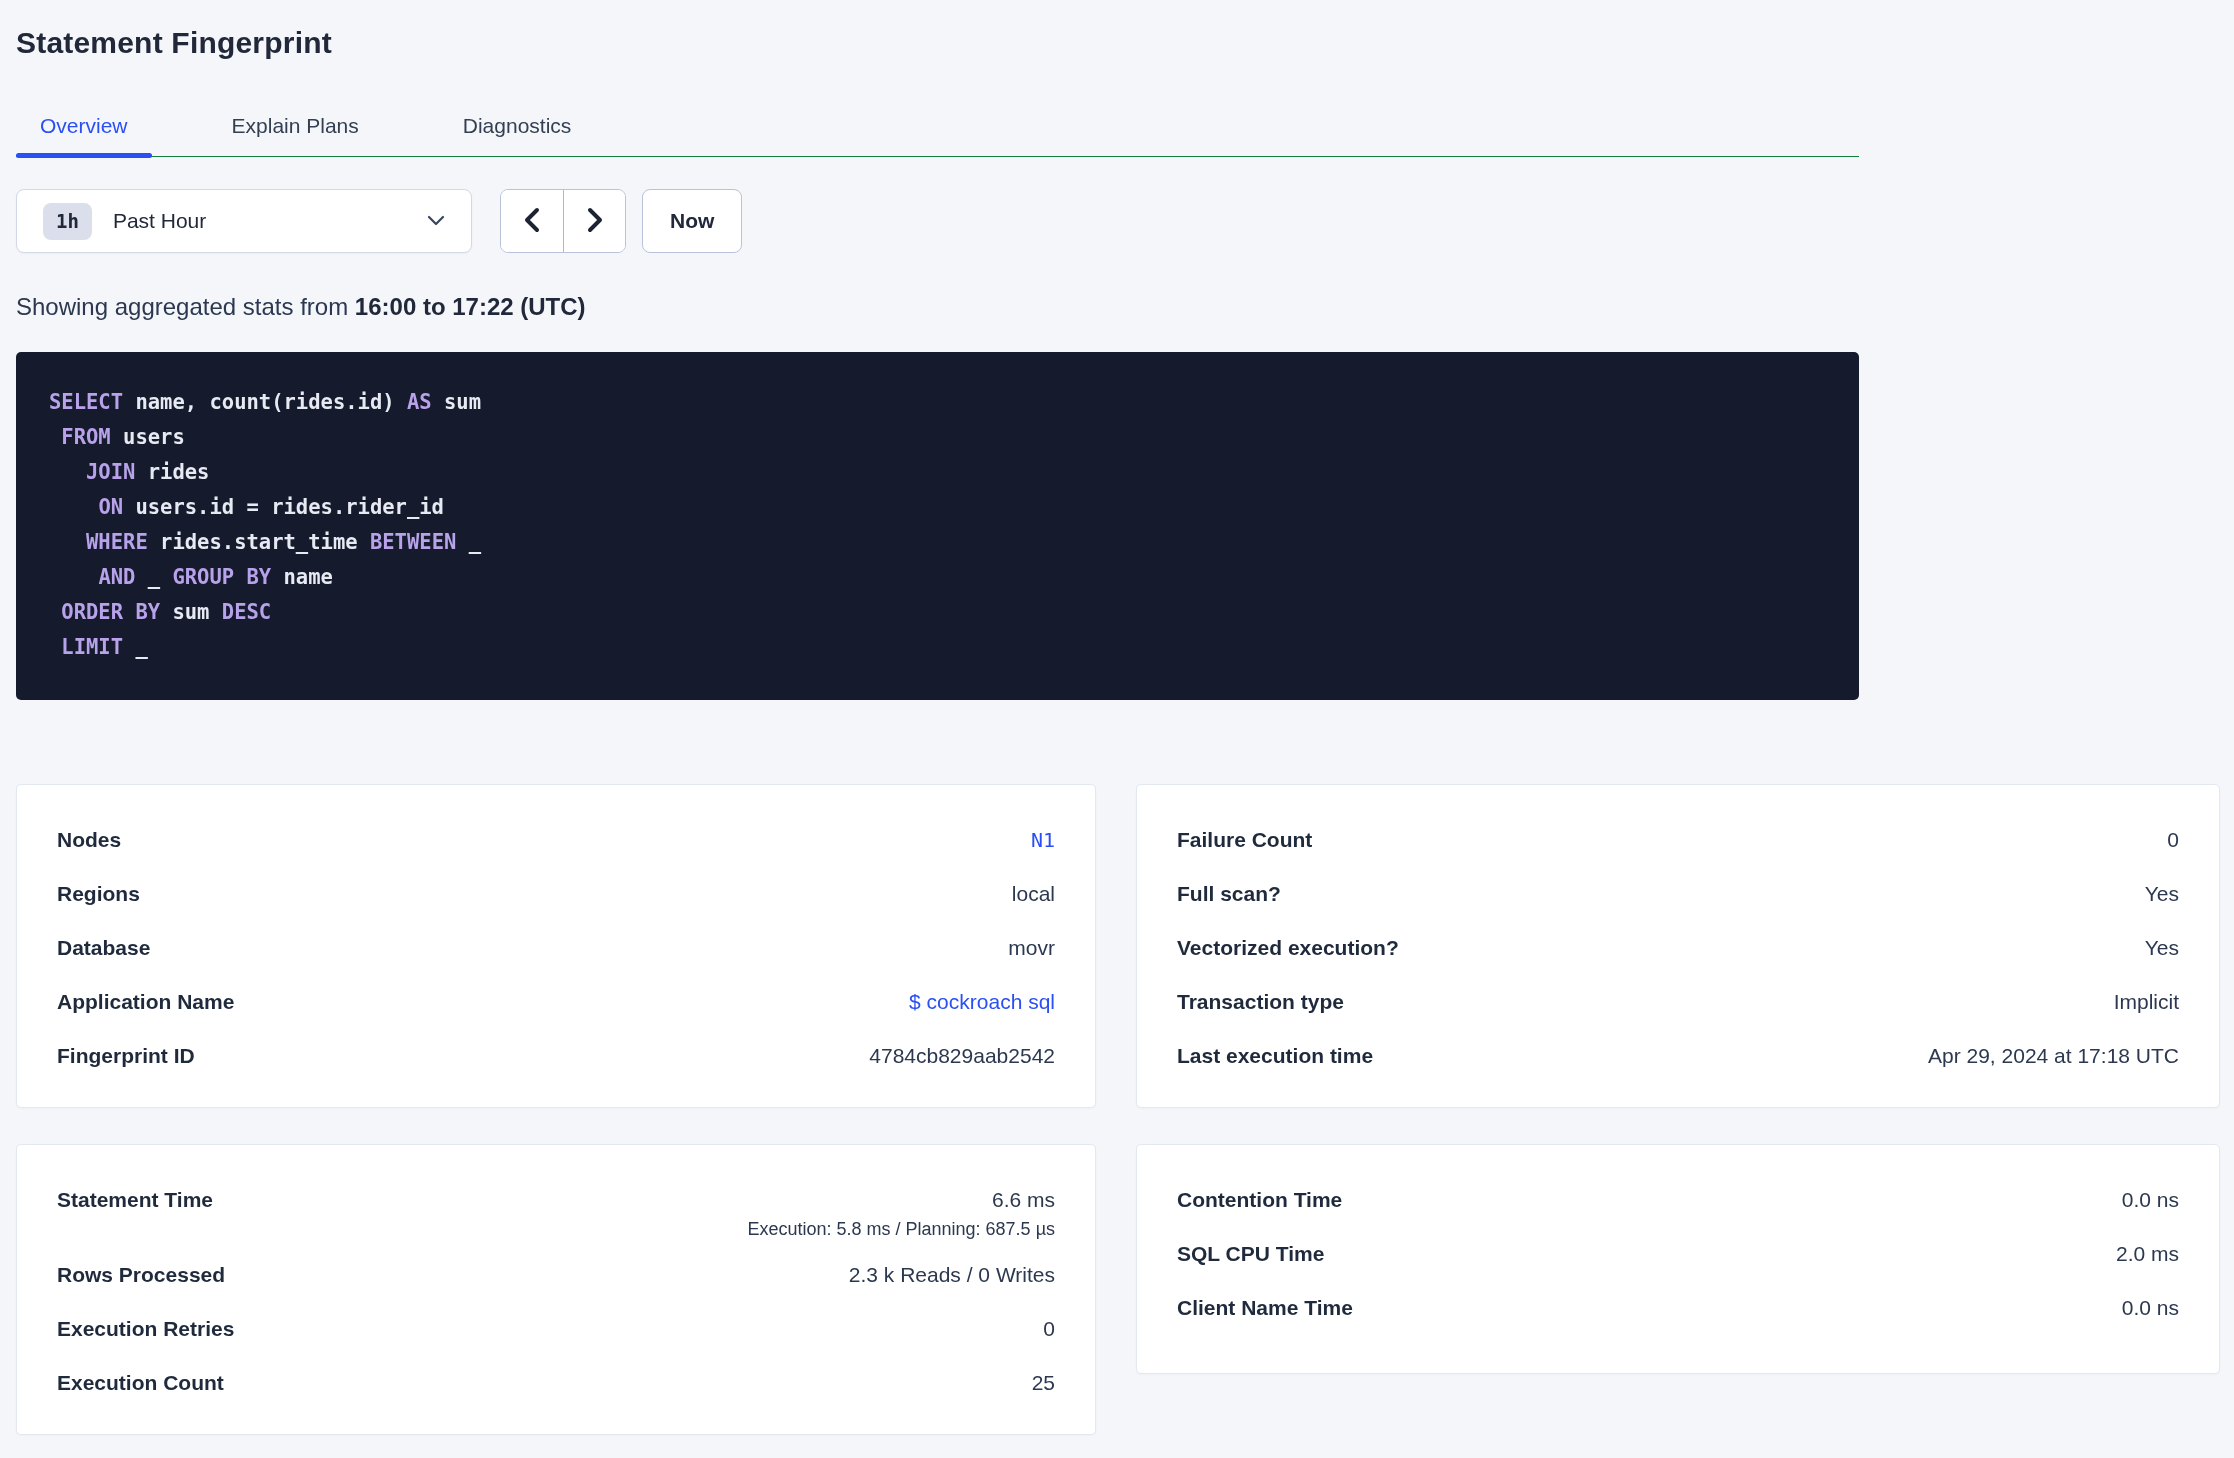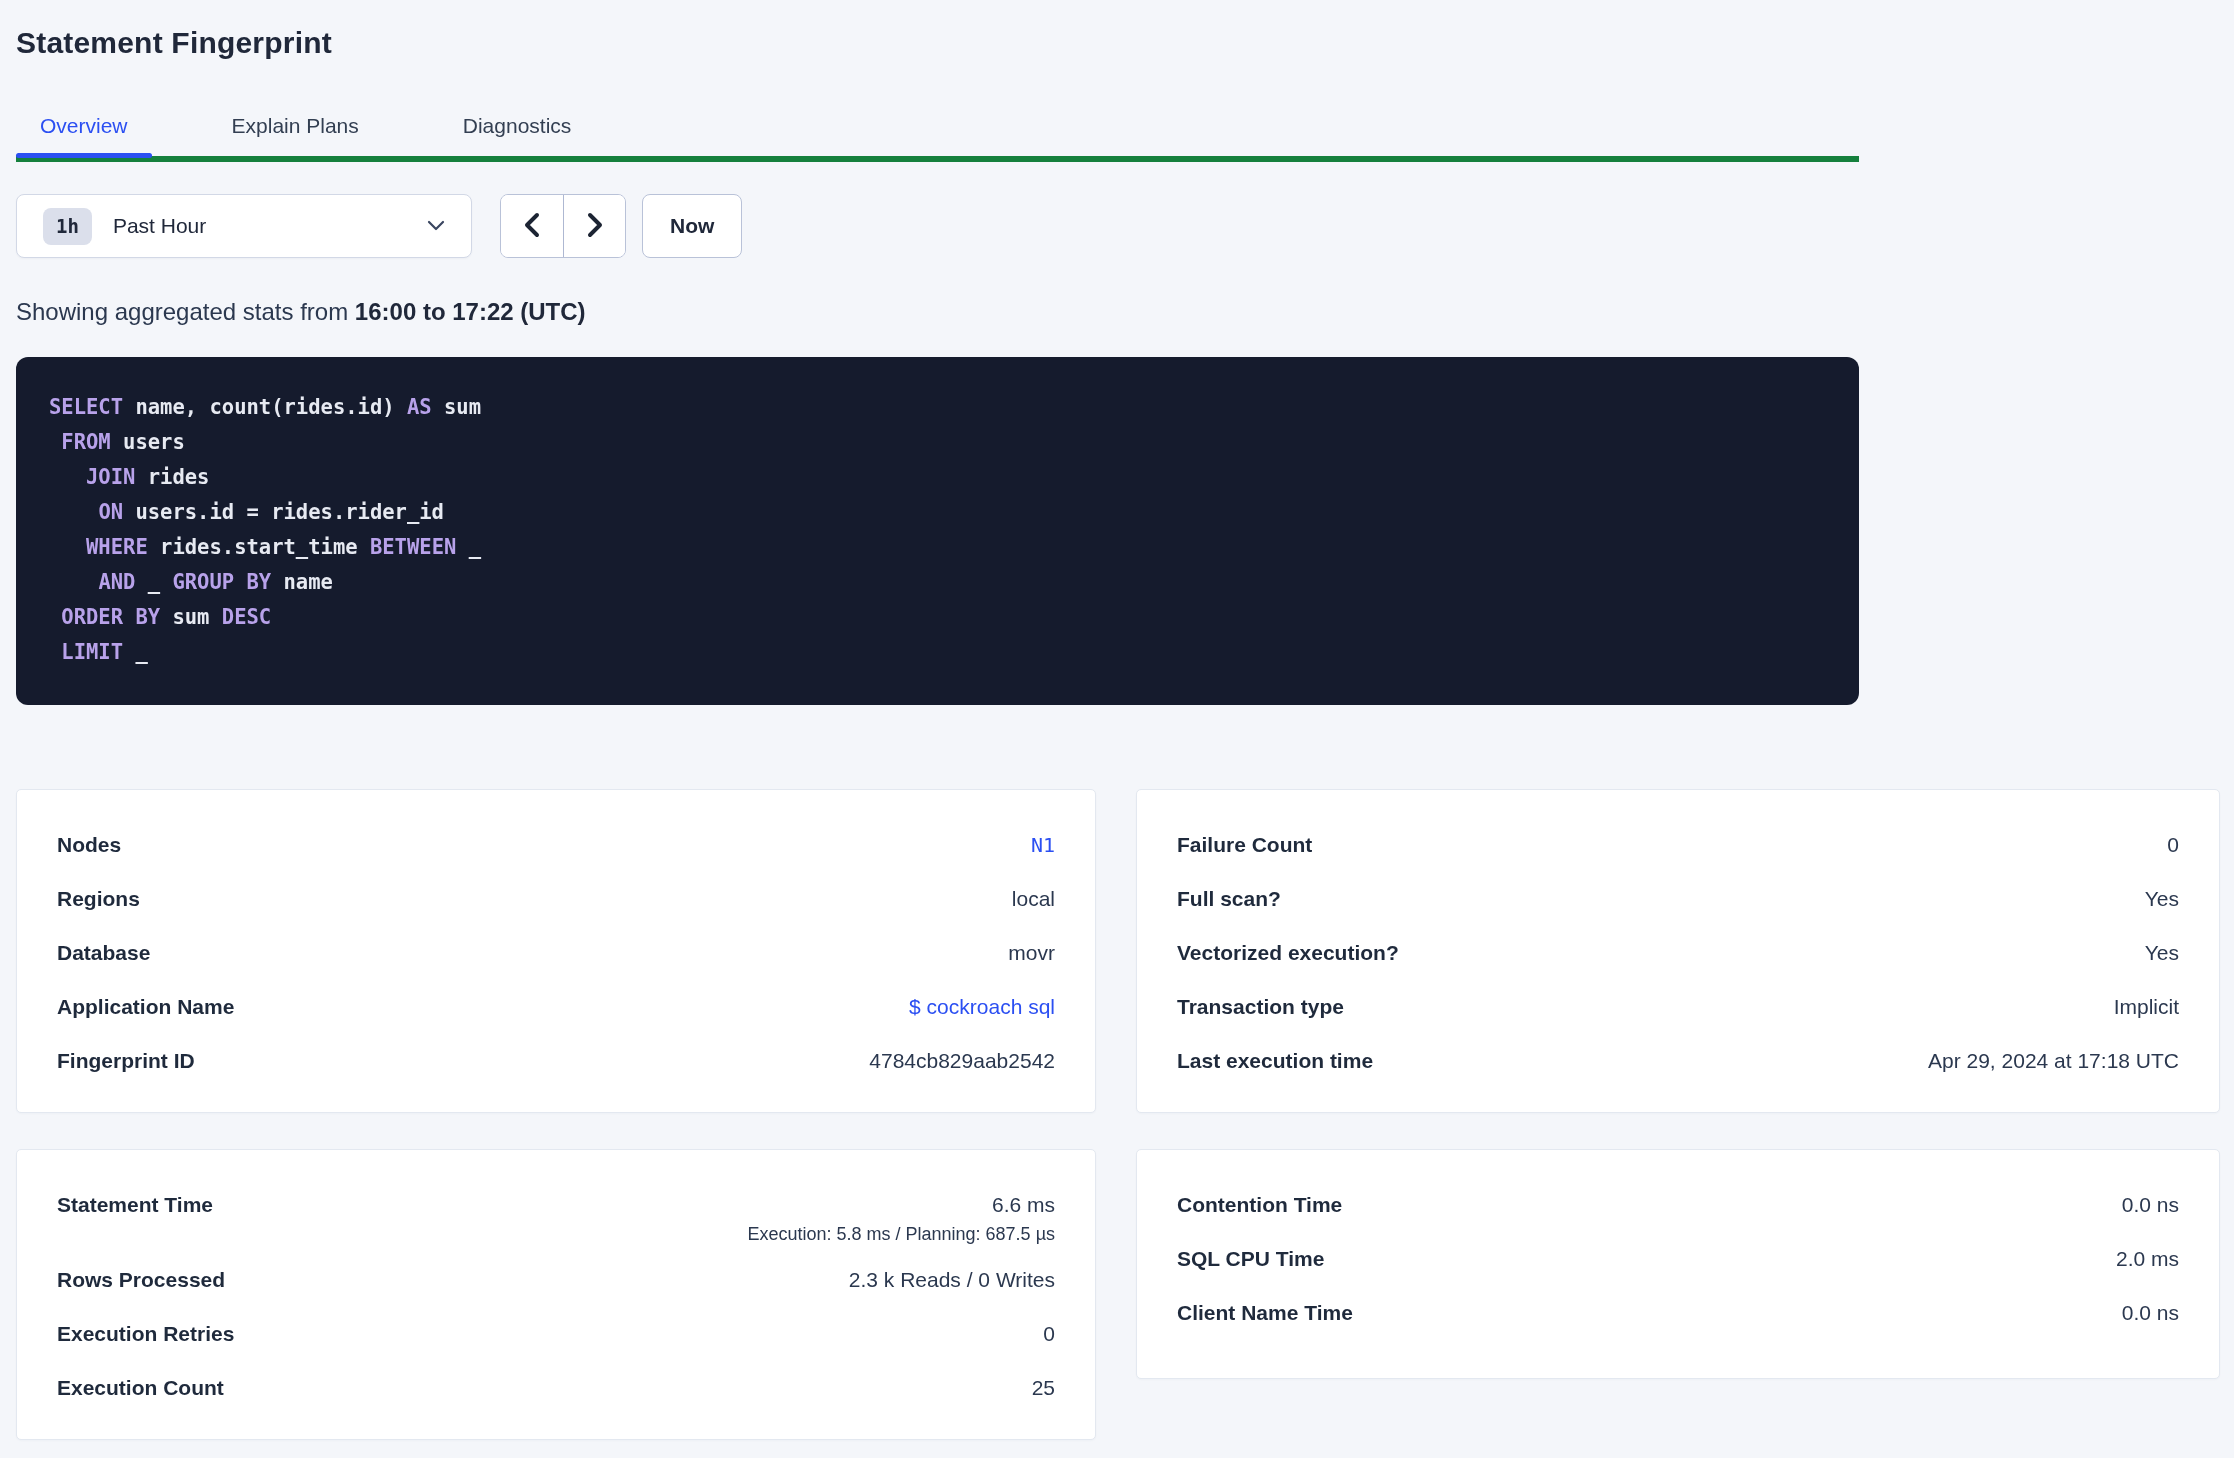--- a/index.html
+++ b/index.html
@@ -25,7 +25,7 @@
   h1.title{font-size:30px;font-weight:700;color:var(--ink);letter-spacing:.2px;margin-top:2px;}
 
   
-  .tabs{display:flex;margin-top:40px;border-bottom:6px solid #15803d;}
+  .tabs{display:flex;margin-top:40px;border-bottom:1px solid #15803d;}
   .tab{
     position:relative;padding:14px 24px 18px;font-size:21px;color:#333f52;
     margin-right:56px;cursor:pointer;white-space:nowrap;

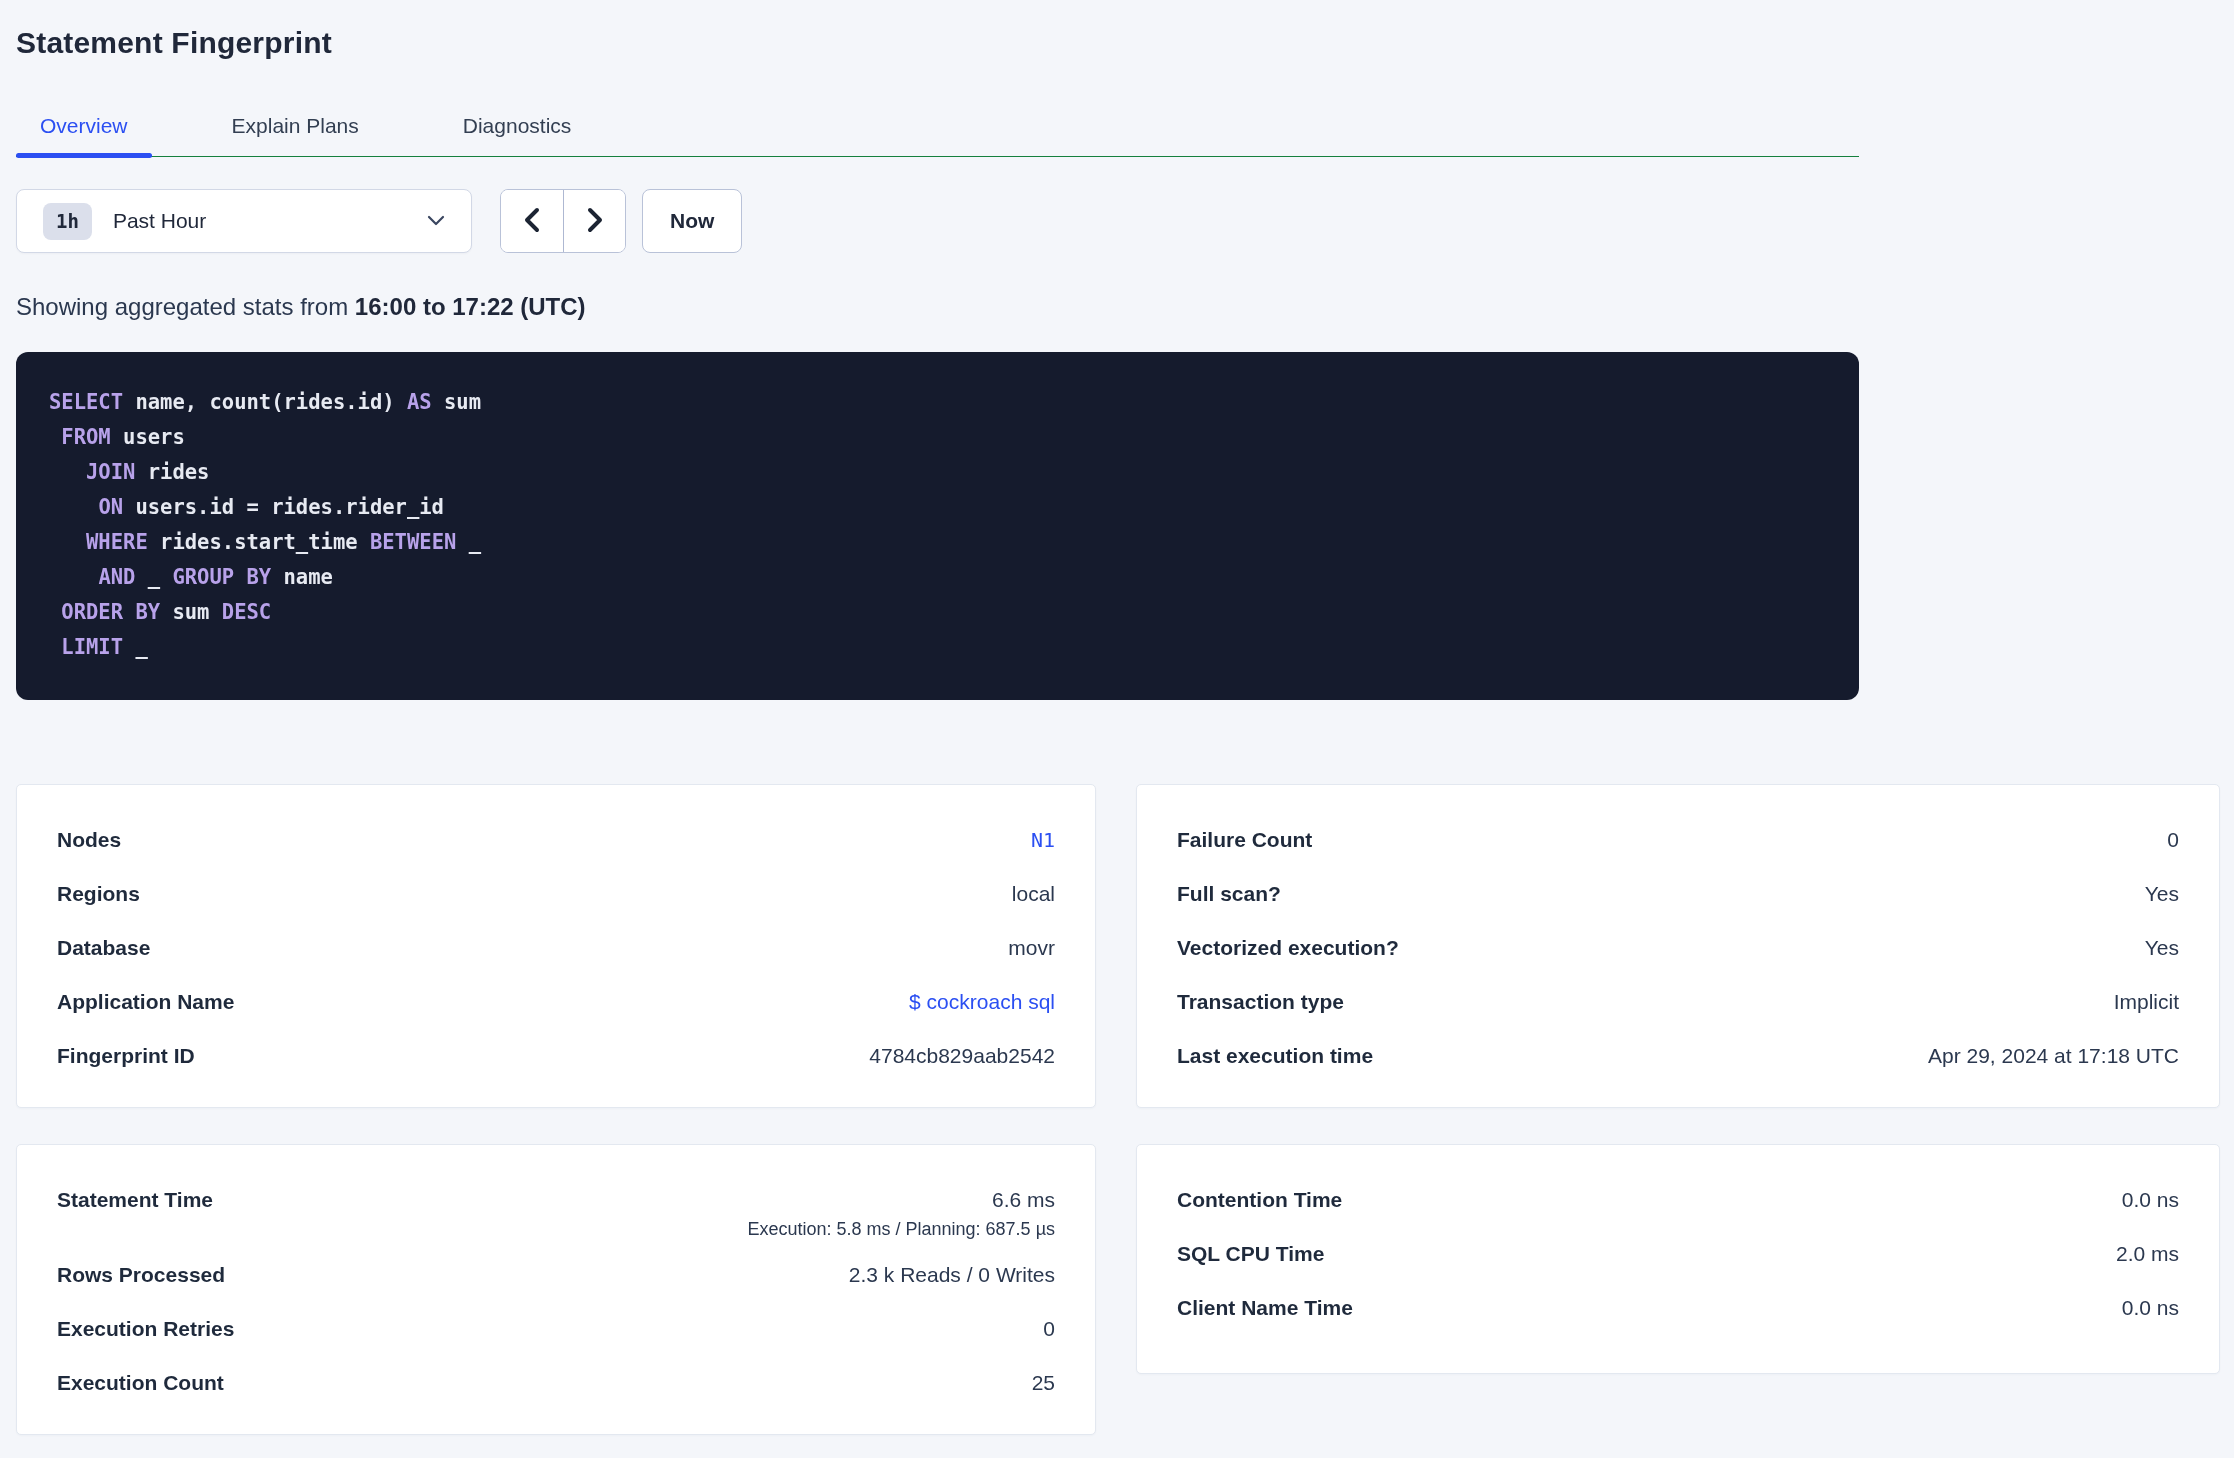--- a/index.html
+++ b/index.html
@@ -71,7 +71,7 @@
 
   
   .sqlbox{
-    margin-top:31px;background:var(--sql-bg);border-radius:12px;
+    margin-top:31px;background:var(--sql-bg);border-radius:5px;
     padding:33px 30px 35px 33px;
     font-family:"DejaVu Sans Mono","Liberation Mono",monospace;
     font-size:20.5px;font-weight:700;line-height:35px;color:var(--sql-tx);

